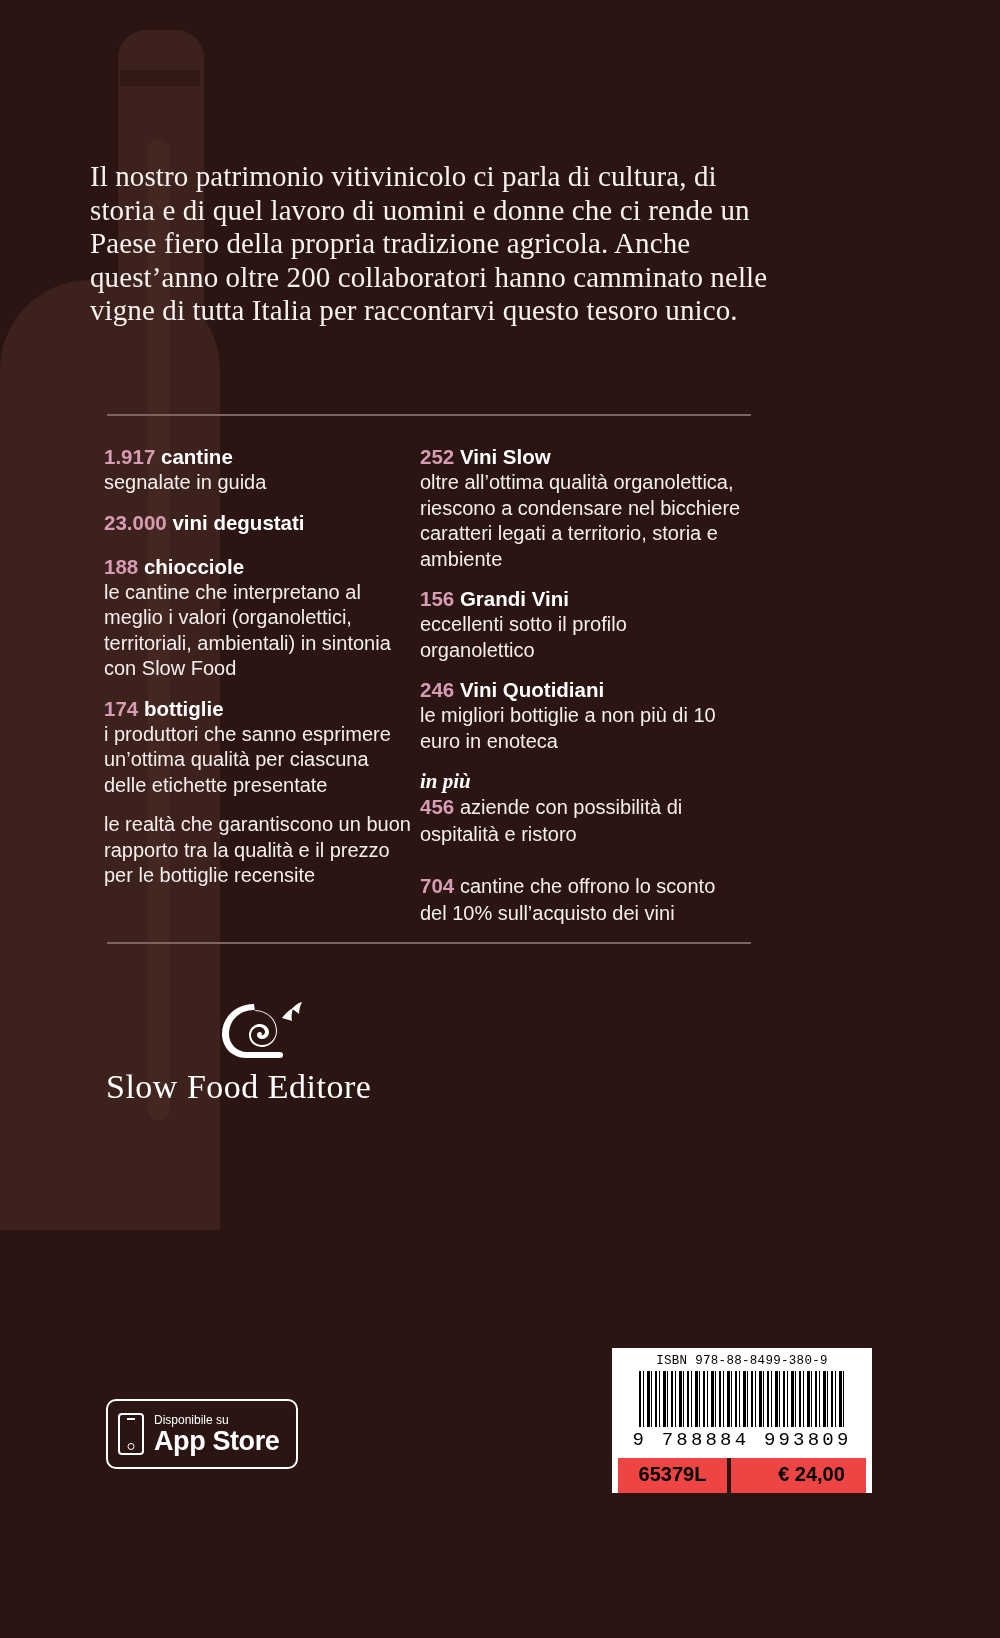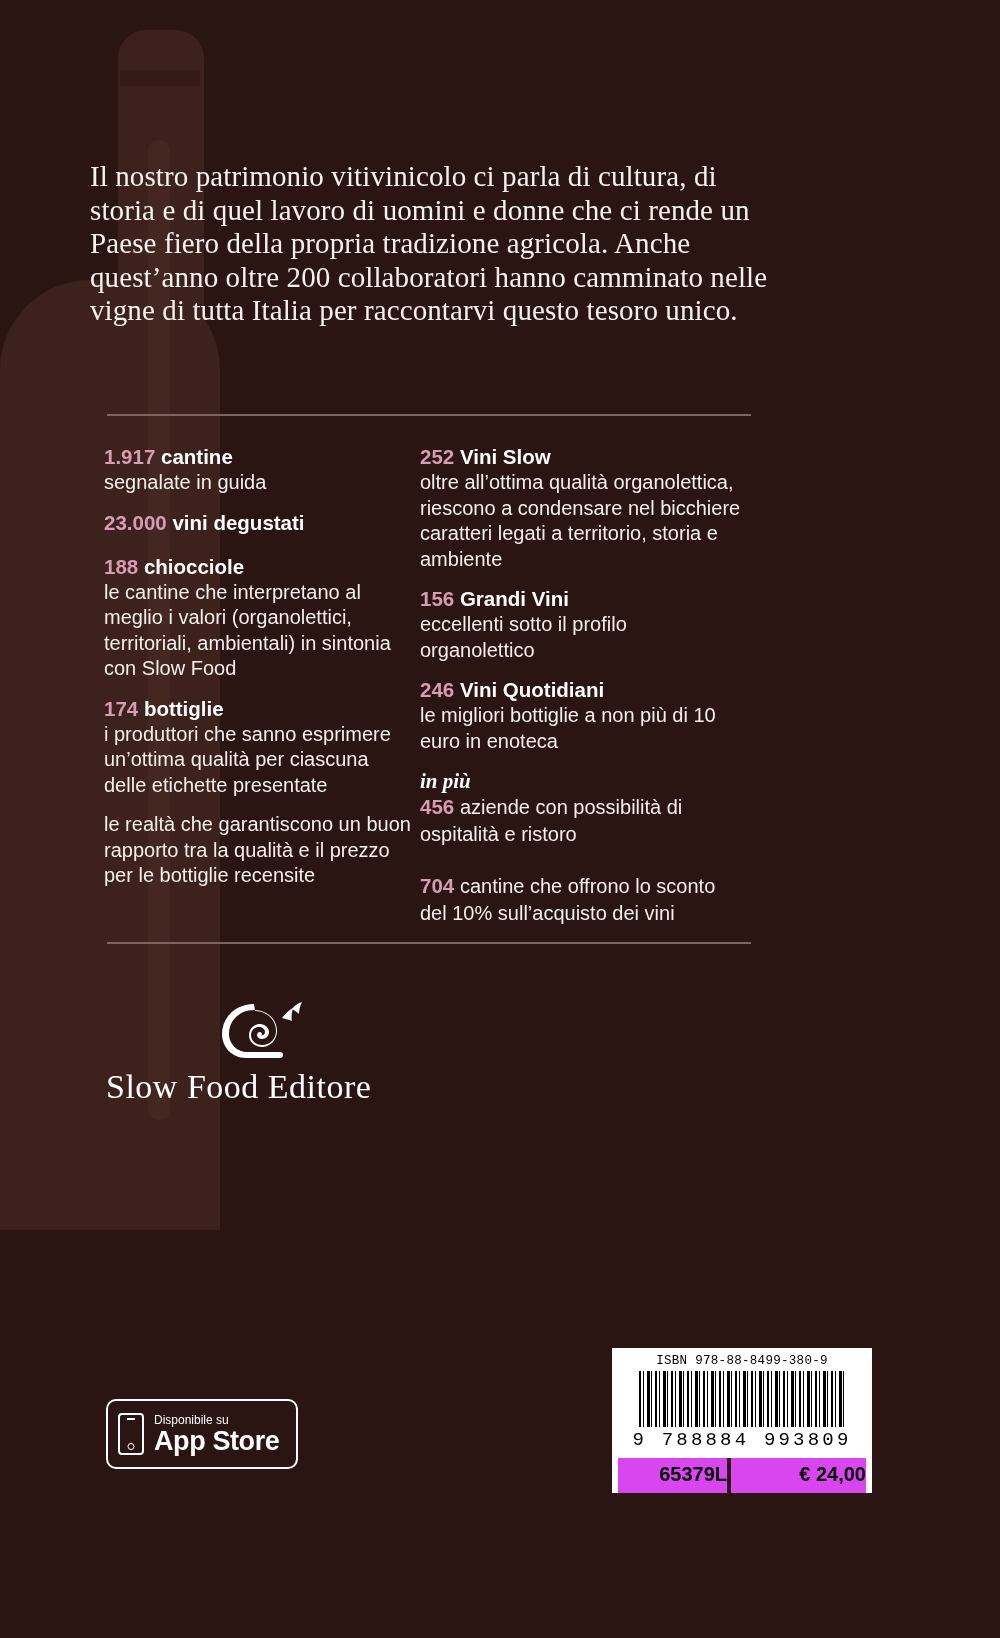--- a/index.html
+++ b/index.html
@@ -258,12 +258,12 @@
   }
   .price-row .cell {
     flex: 1;
-    background: #d946ef;
+    background: #ef4444;
     color: #000;
     font-family: "Liberation Sans", sans-serif;
     font-size: 20px;
     font-weight: bold;
-    text-align: right;
+    text-align: center;
     padding: 5px 0 7px 0;
   }
   .price-row .cell + .cell { border-left: 4px solid #2b1512; padding-left: 26px; }

